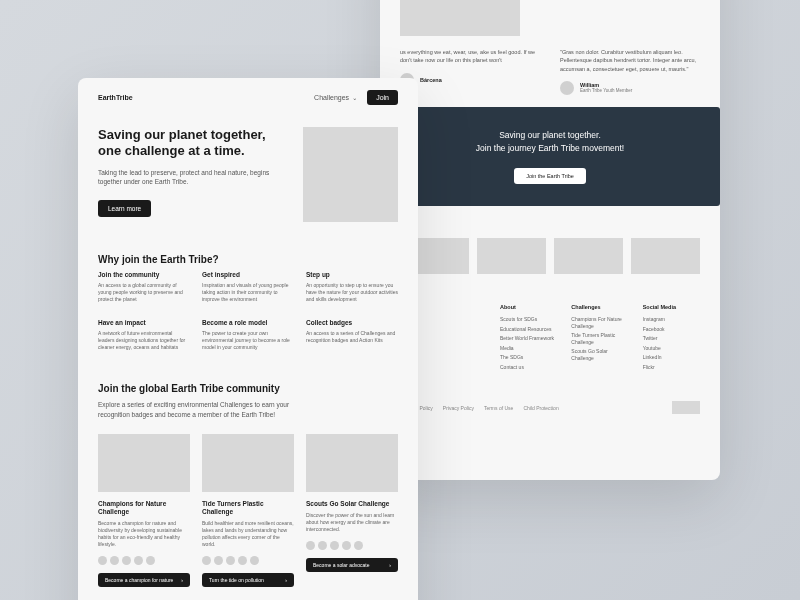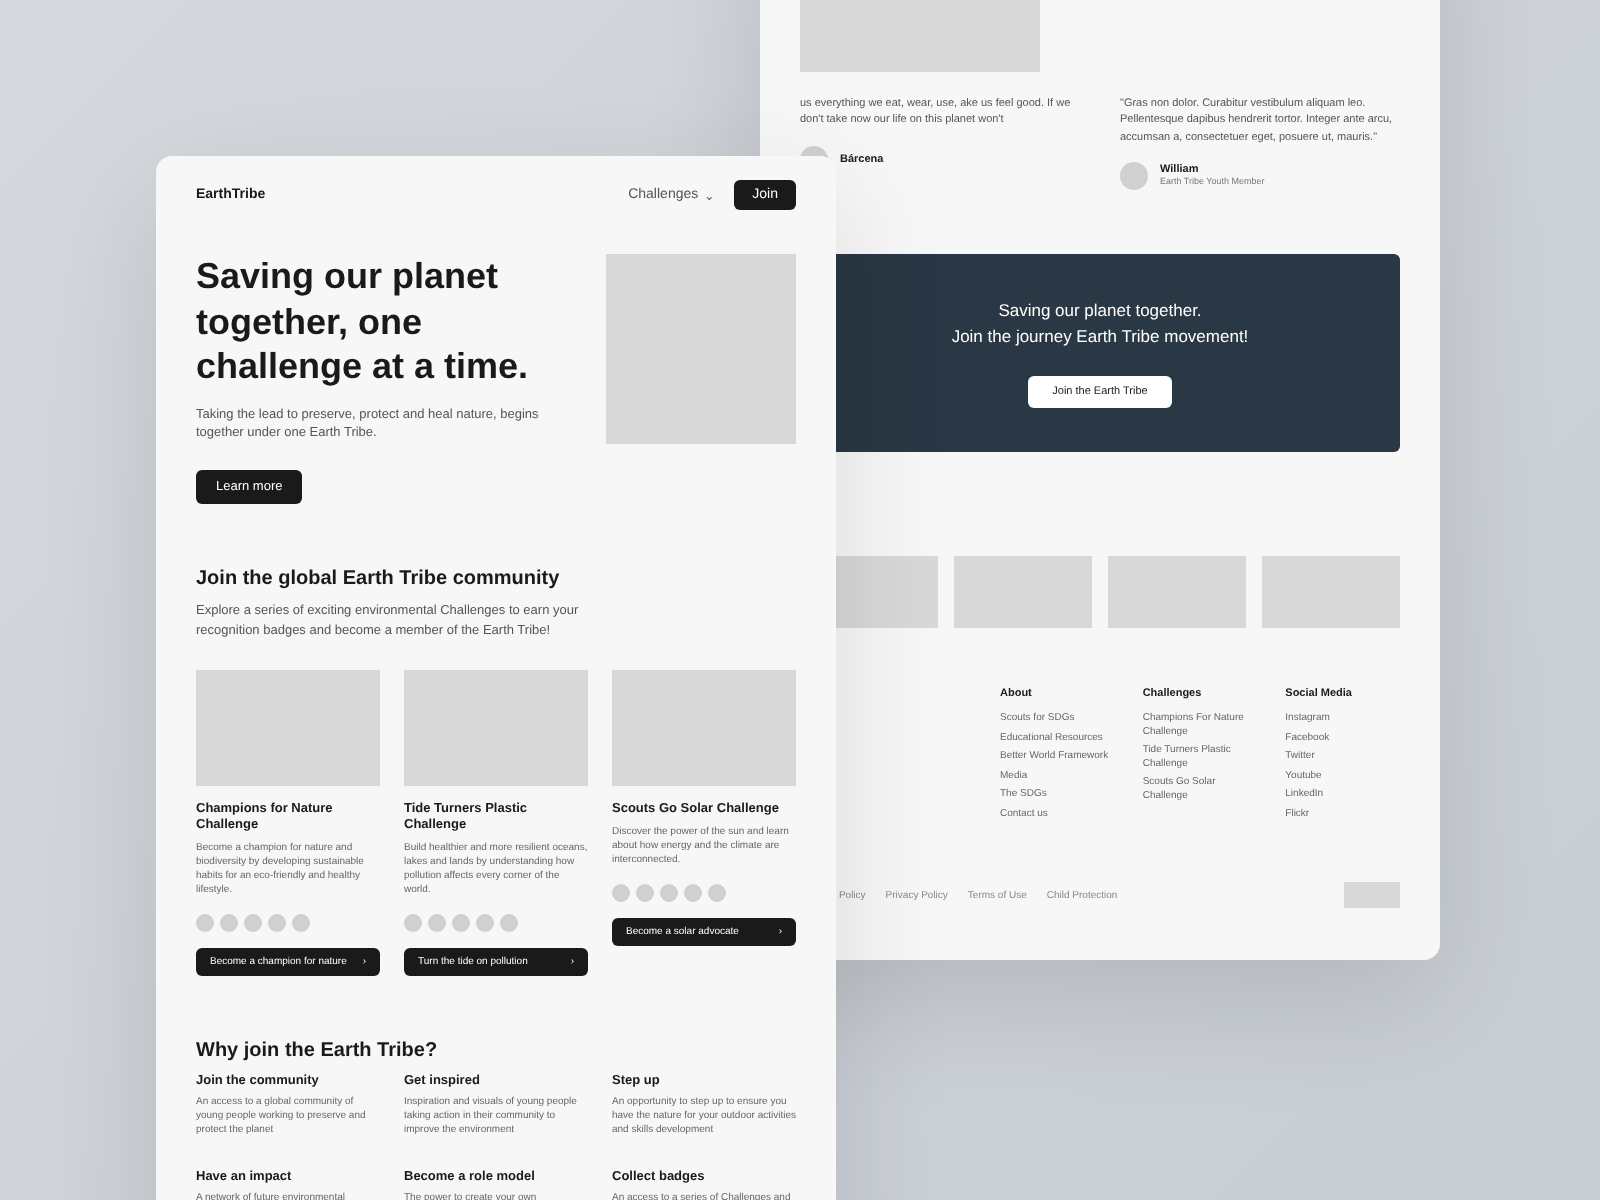--- a/index.html
+++ b/index.html
@@ -15,7 +15,7 @@
 .joinB{background:#1a1a1a;color:#fff;padding:4px 9px;border-radius:3px;font-size:7px;font-weight:500}
 .hero{padding:10px 20px;display:flex;gap:18px}
 .heroT{flex:1}
-.h1{font-size:18px;font-weight:700;color:#1a1a1a;line-height:1.25;margin-bottom:8px}
+.h1{font-size:13px;font-weight:700;color:#1a1a1a;line-height:1.25;margin-bottom:8px}
 .sub{font-size:6.5px;color:#555;line-height:1.5;margin-bottom:10px}
 .btn{background:#1a1a1a;color:#fff;padding:5px 10px;border-radius:3px;font-size:6.5px;display:inline-block}
 .ph{background:#d8d8d8}

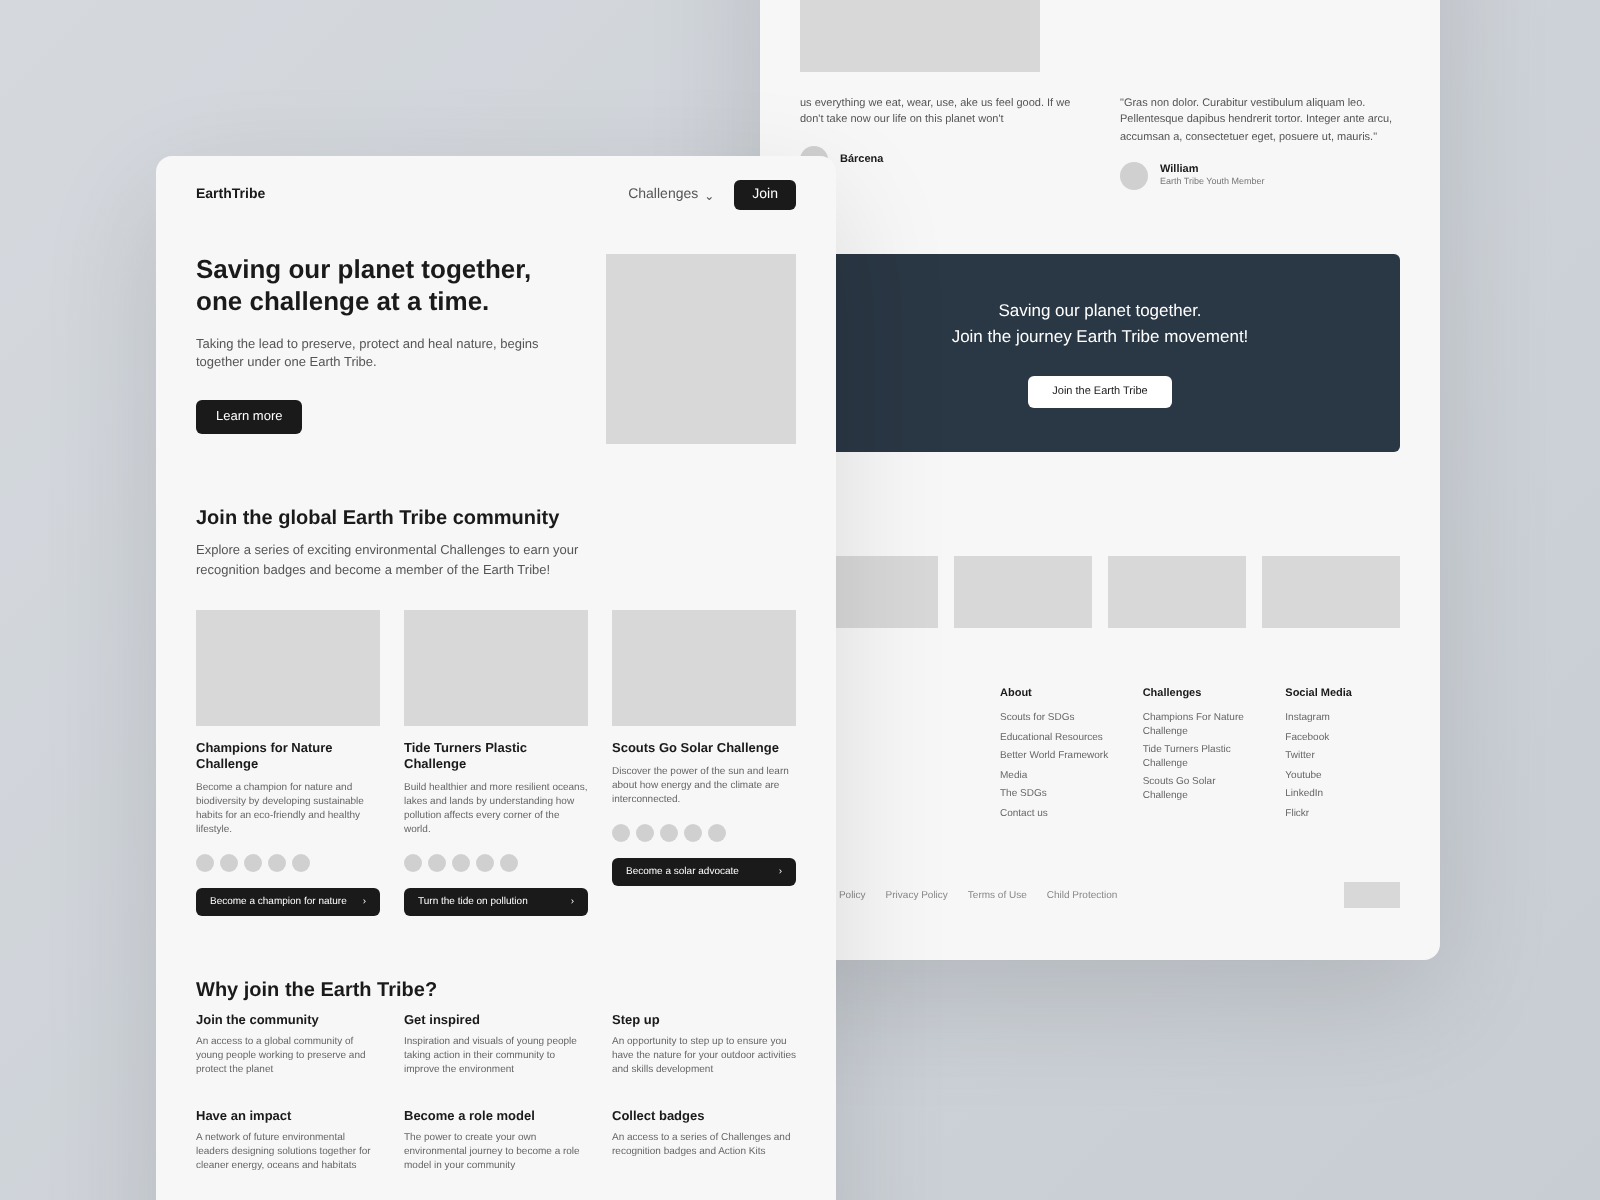--- a/index.html
+++ b/index.html
@@ -40,7 +40,7 @@
 .av{width:14px;height:14px;border-radius:50%;background:#d0d0d0}
 .tN{font-size:5.5px;font-weight:700;color:#1a1a1a}
 .tR{font-size:4.5px;color:#777}
-.cta{background:#2a3744;margin:20px;padding:22px;text-align:center;border-radius:3px}
+.cta{background:#2a3744;padding:22px;text-align:center;border-radius:3px}
 .ctaT{color:#fff;font-size:8.5px;line-height:1.5;margin-bottom:10px}
 .ctaB{background:#fff;color:#1a1a1a;padding:5px 12px;border-radius:3px;font-size:5.5px;display:inline-block;font-weight:500}
 .pSec{padding:10px 20px}

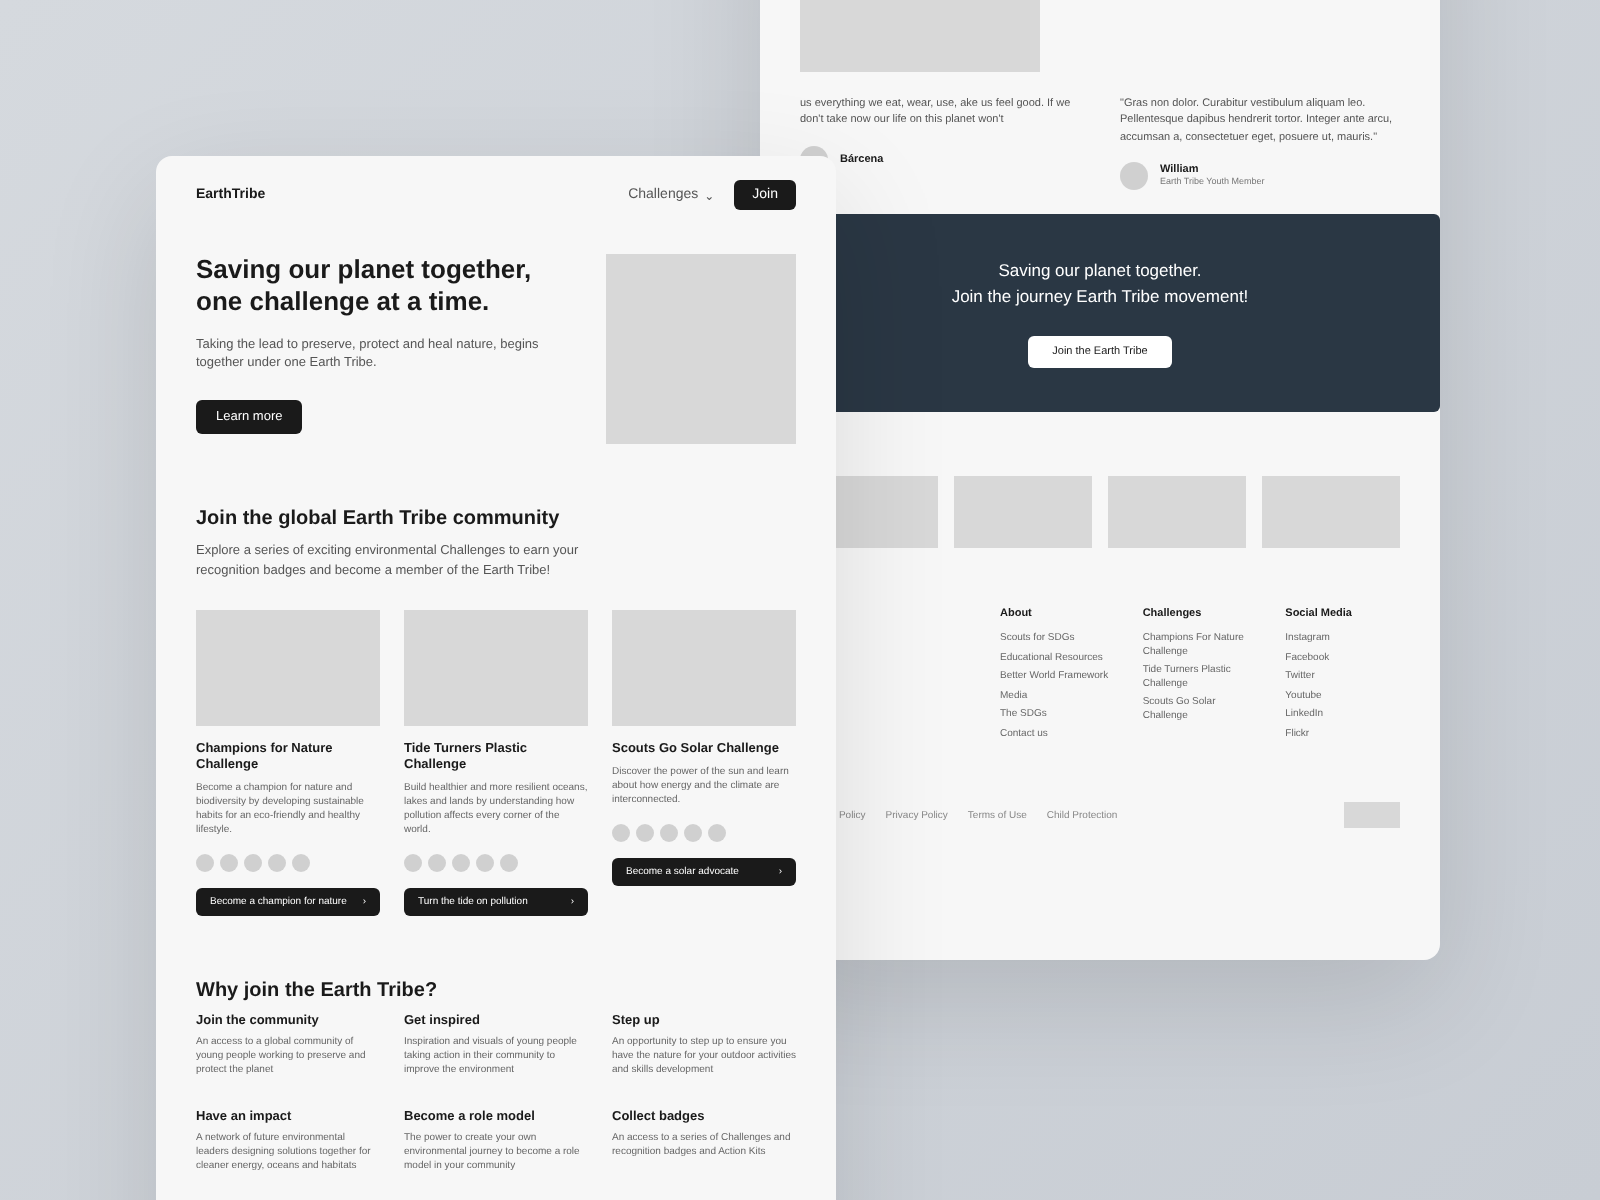--- a/index.html
+++ b/index.html
@@ -160,6 +160,35 @@
     <div class="ph heroI"></div>
   </div>
   <div class="sec">
+    <div class="h2">Why join the Earth Tribe?</div>
+    <div class="g3" style="row-gap:16px">
+      <div>
+          <div class="fT">Join the community</div>
+          <div class="fD">An access to a global community of young people working to preserve and protect the planet</div>
+        </div>
+      <div>
+          <div class="fT">Get inspired</div>
+          <div class="fD">Inspiration and visuals of young people taking action in their community to improve the environment</div>
+        </div>
+      <div>
+          <div class="fT">Step up</div>
+          <div class="fD">An opportunity to step up to ensure you have the nature for your outdoor activities and skills development</div>
+        </div>
+      <div>
+          <div class="fT">Have an impact</div>
+          <div class="fD">A network of future environmental leaders designing solutions together for cleaner energy, oceans and habitats</div>
+        </div>
+      <div>
+          <div class="fT">Become a role model</div>
+          <div class="fD">The power to create your own environmental journey to become a role model in your community</div>
+        </div>
+      <div>
+          <div class="fT">Collect badges</div>
+          <div class="fD">An access to a series of Challenges and recognition badges and Action Kits</div>
+        </div>
+    </div>
+  </div>
+  <div class="sec">
     <div class="h2">Join the global Earth Tribe community</div>
     <div class="secD">Explore a series of exciting environmental Challenges to earn your recognition badges and become a member of the Earth Tribe!</div>
     <div class="g3">
@@ -213,35 +242,6 @@
       </div>
     </div>
   </div>
-  <div class="sec">
-    <div class="h2">Why join the Earth Tribe?</div>
-    <div class="g3" style="row-gap:16px">
-      <div>
-          <div class="fT">Join the community</div>
-          <div class="fD">An access to a global community of young people working to preserve and protect the planet</div>
-        </div>
-      <div>
-          <div class="fT">Get inspired</div>
-          <div class="fD">Inspiration and visuals of young people taking action in their community to improve the environment</div>
-        </div>
-      <div>
-          <div class="fT">Step up</div>
-          <div class="fD">An opportunity to step up to ensure you have the nature for your outdoor activities and skills development</div>
-        </div>
-      <div>
-          <div class="fT">Have an impact</div>
-          <div class="fD">A network of future environmental leaders designing solutions together for cleaner energy, oceans and habitats</div>
-        </div>
-      <div>
-          <div class="fT">Become a role model</div>
-          <div class="fD">The power to create your own environmental journey to become a role model in your community</div>
-        </div>
-      <div>
-          <div class="fT">Collect badges</div>
-          <div class="fD">An access to a series of Challenges and recognition badges and Action Kits</div>
-        </div>
-    </div>
-  </div>
 </div>
 
 </body></html>

